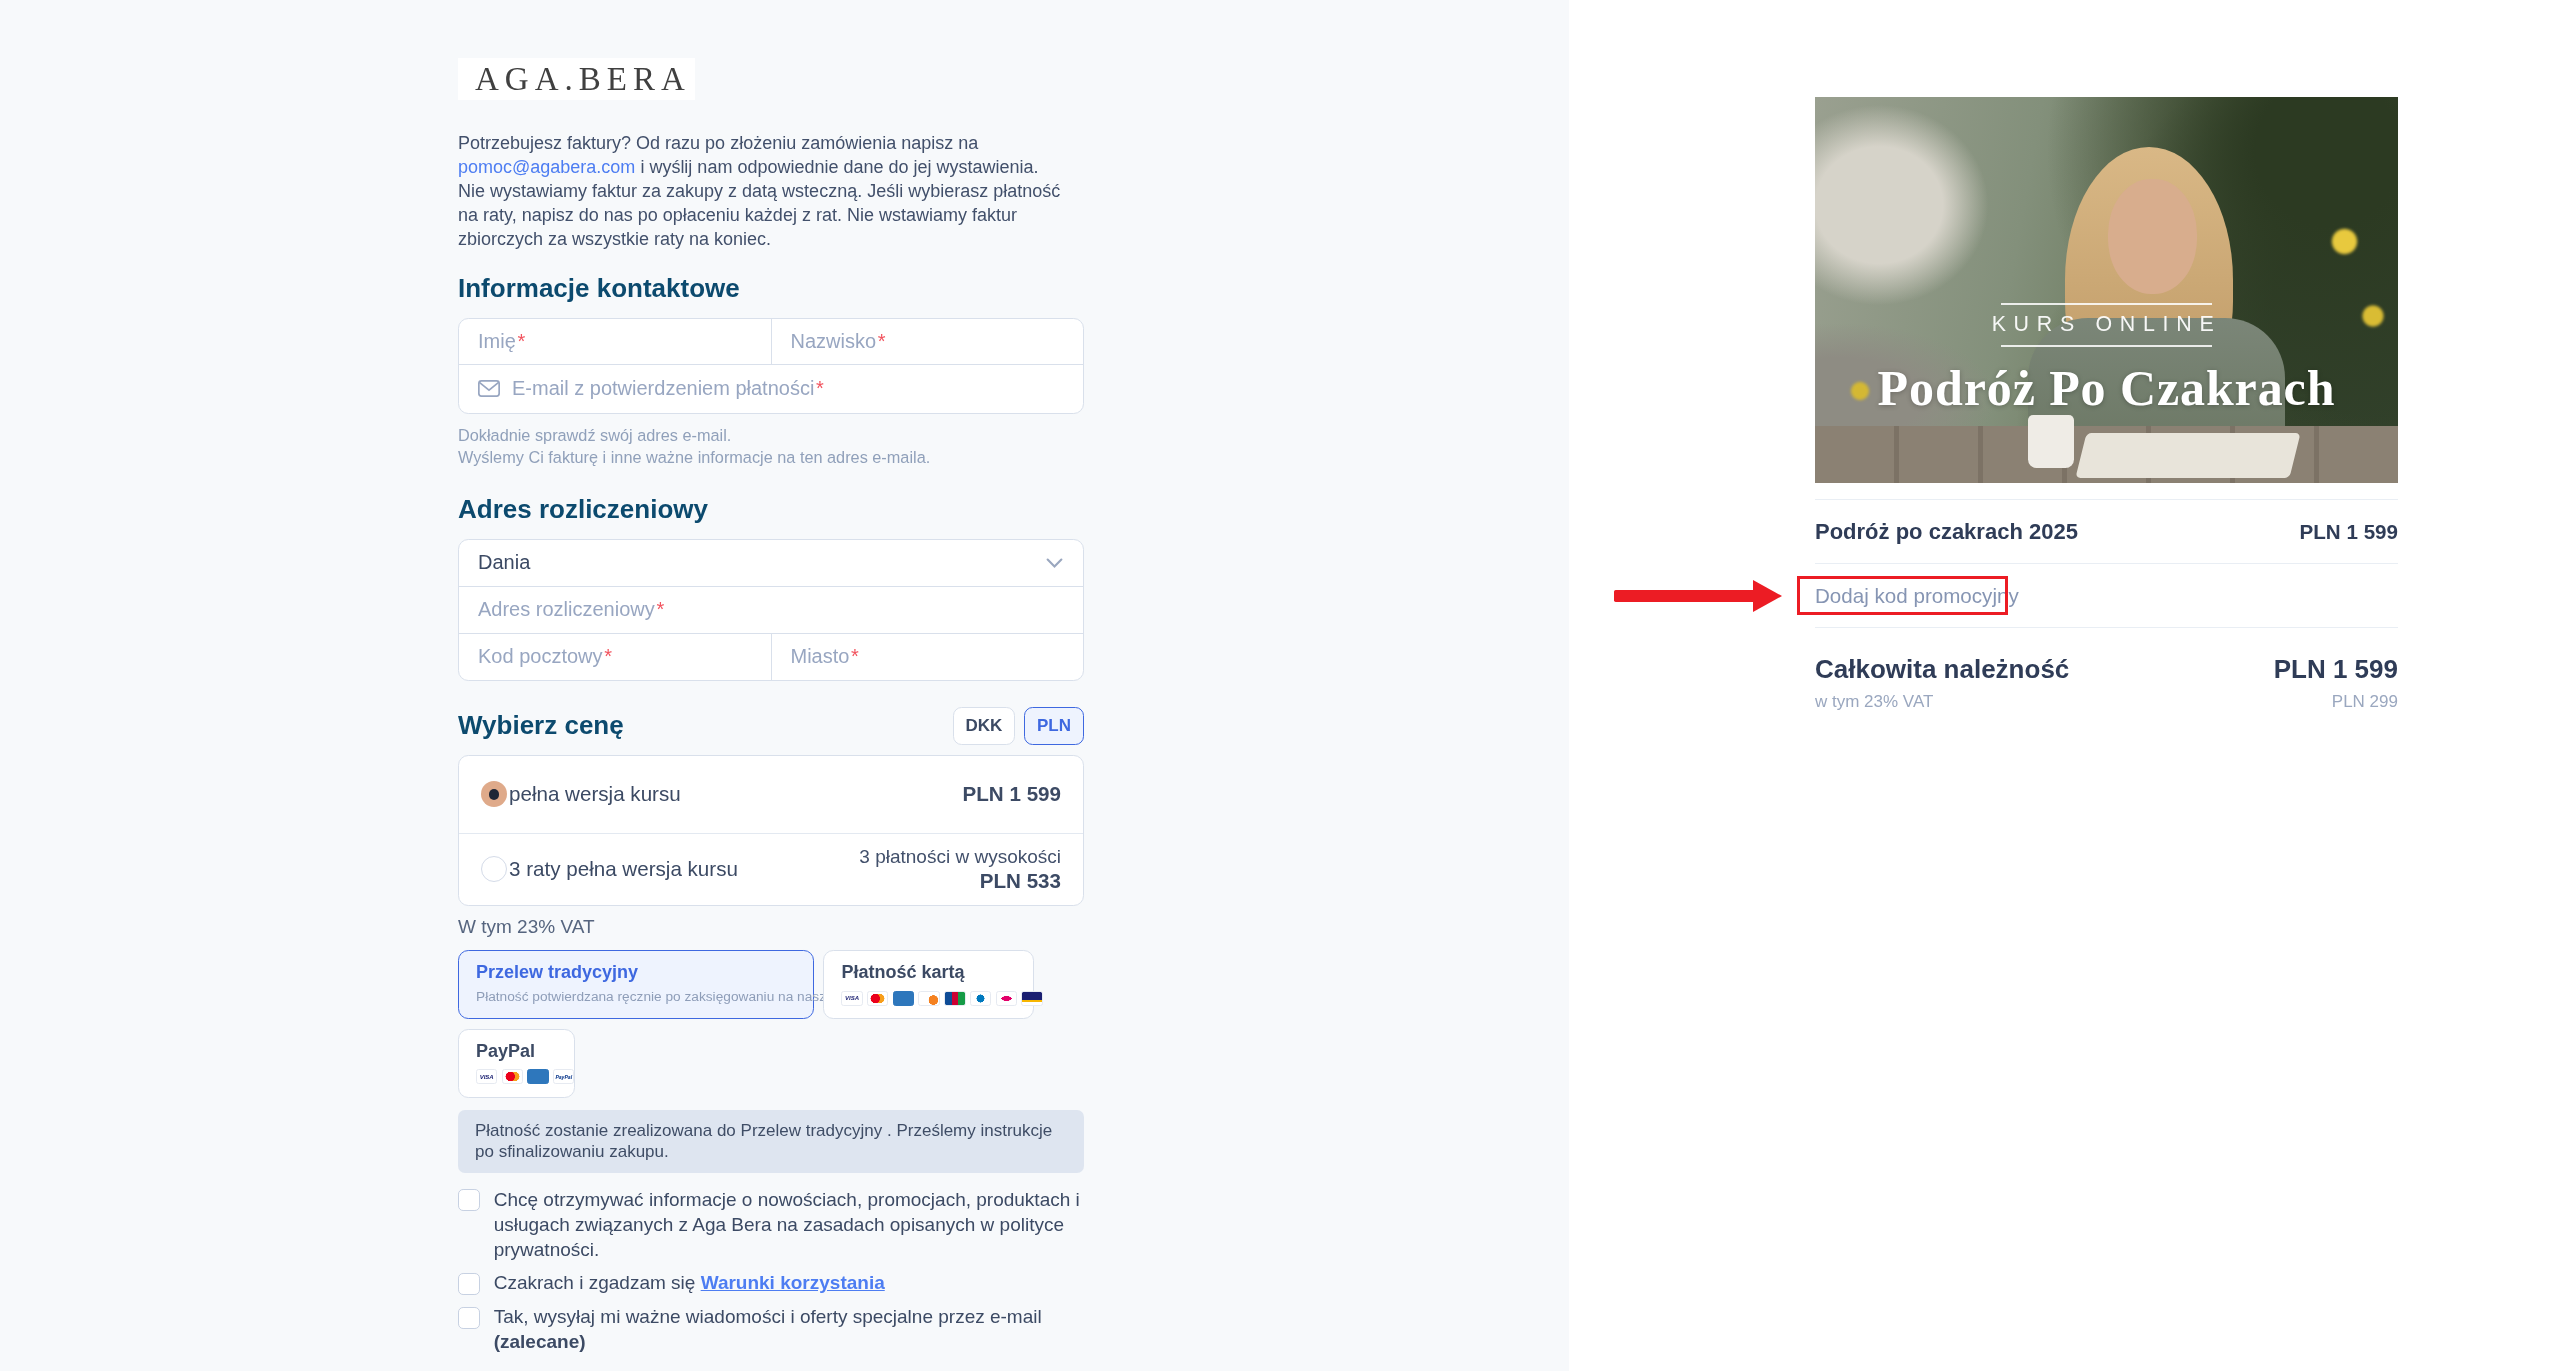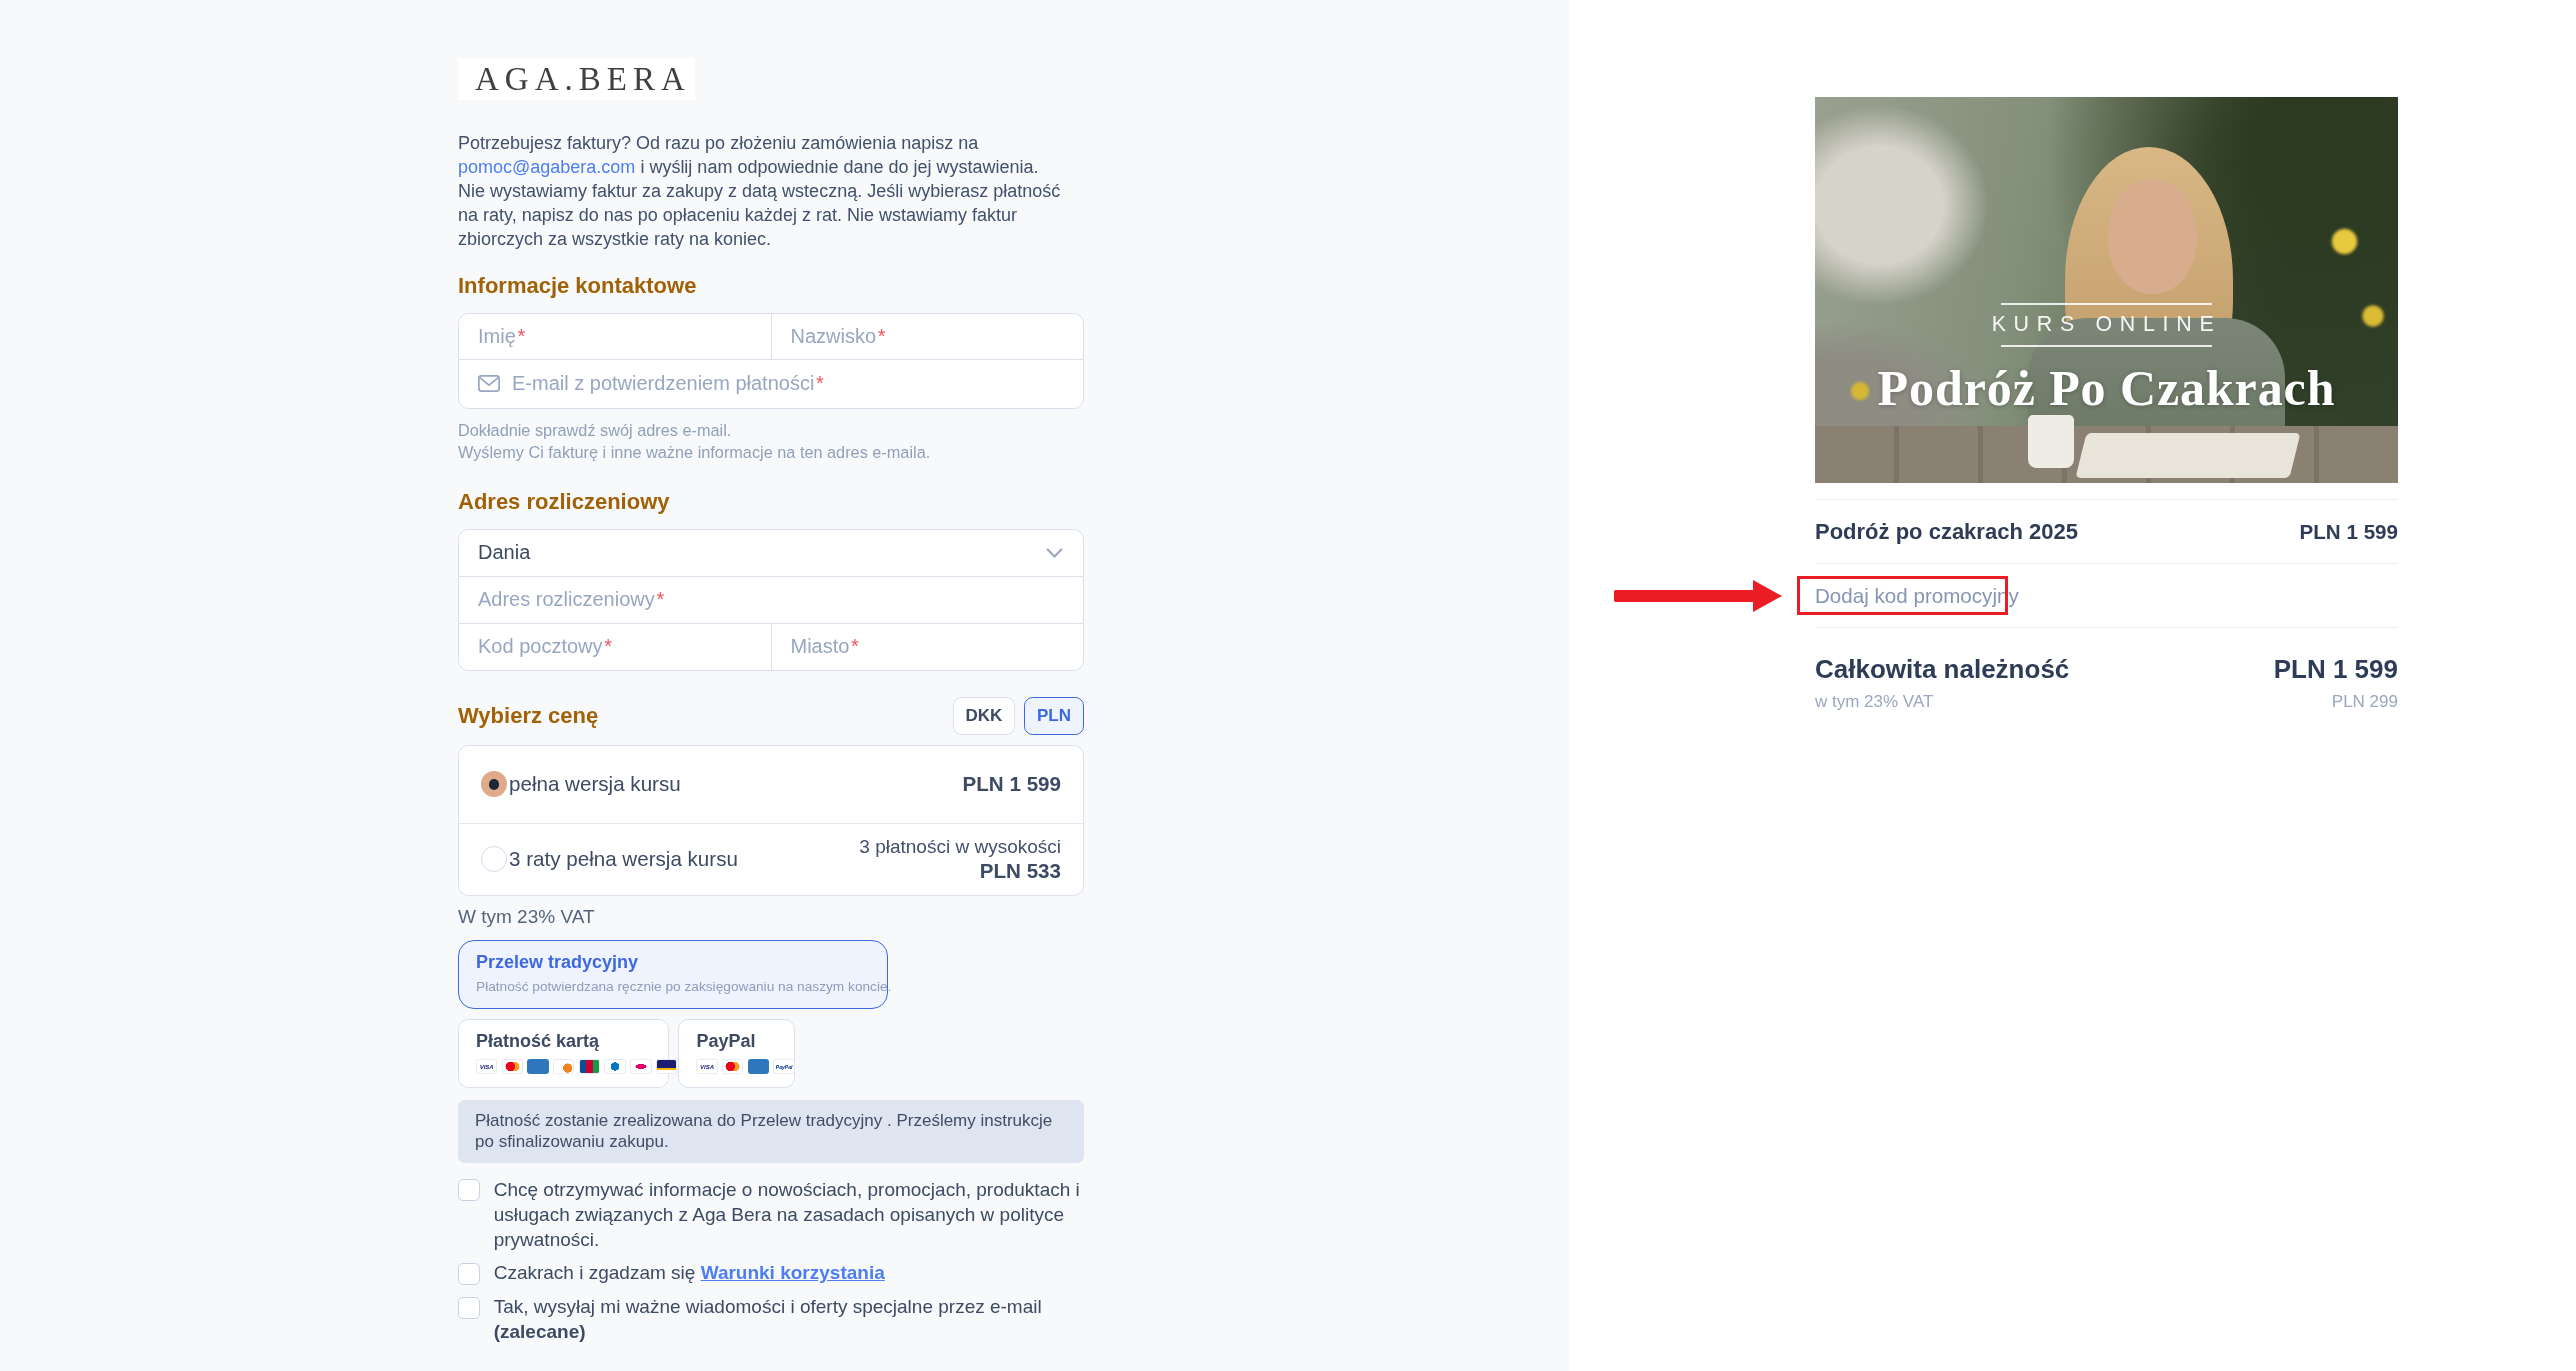--- a/index.html
+++ b/index.html
@@ -28,7 +28,7 @@
   .invoice-note .mail-link { color:#4d7df2; cursor:pointer; }
 
   
-  .section-heading { font-size:22px; font-weight:700; color:#a16207; }
+  .section-heading { font-size:26px; font-weight:700; color:#0c4a6e; }
   .mt-contact { margin-top:22px; }
   .mt-billing { margin-top:26px; }
 

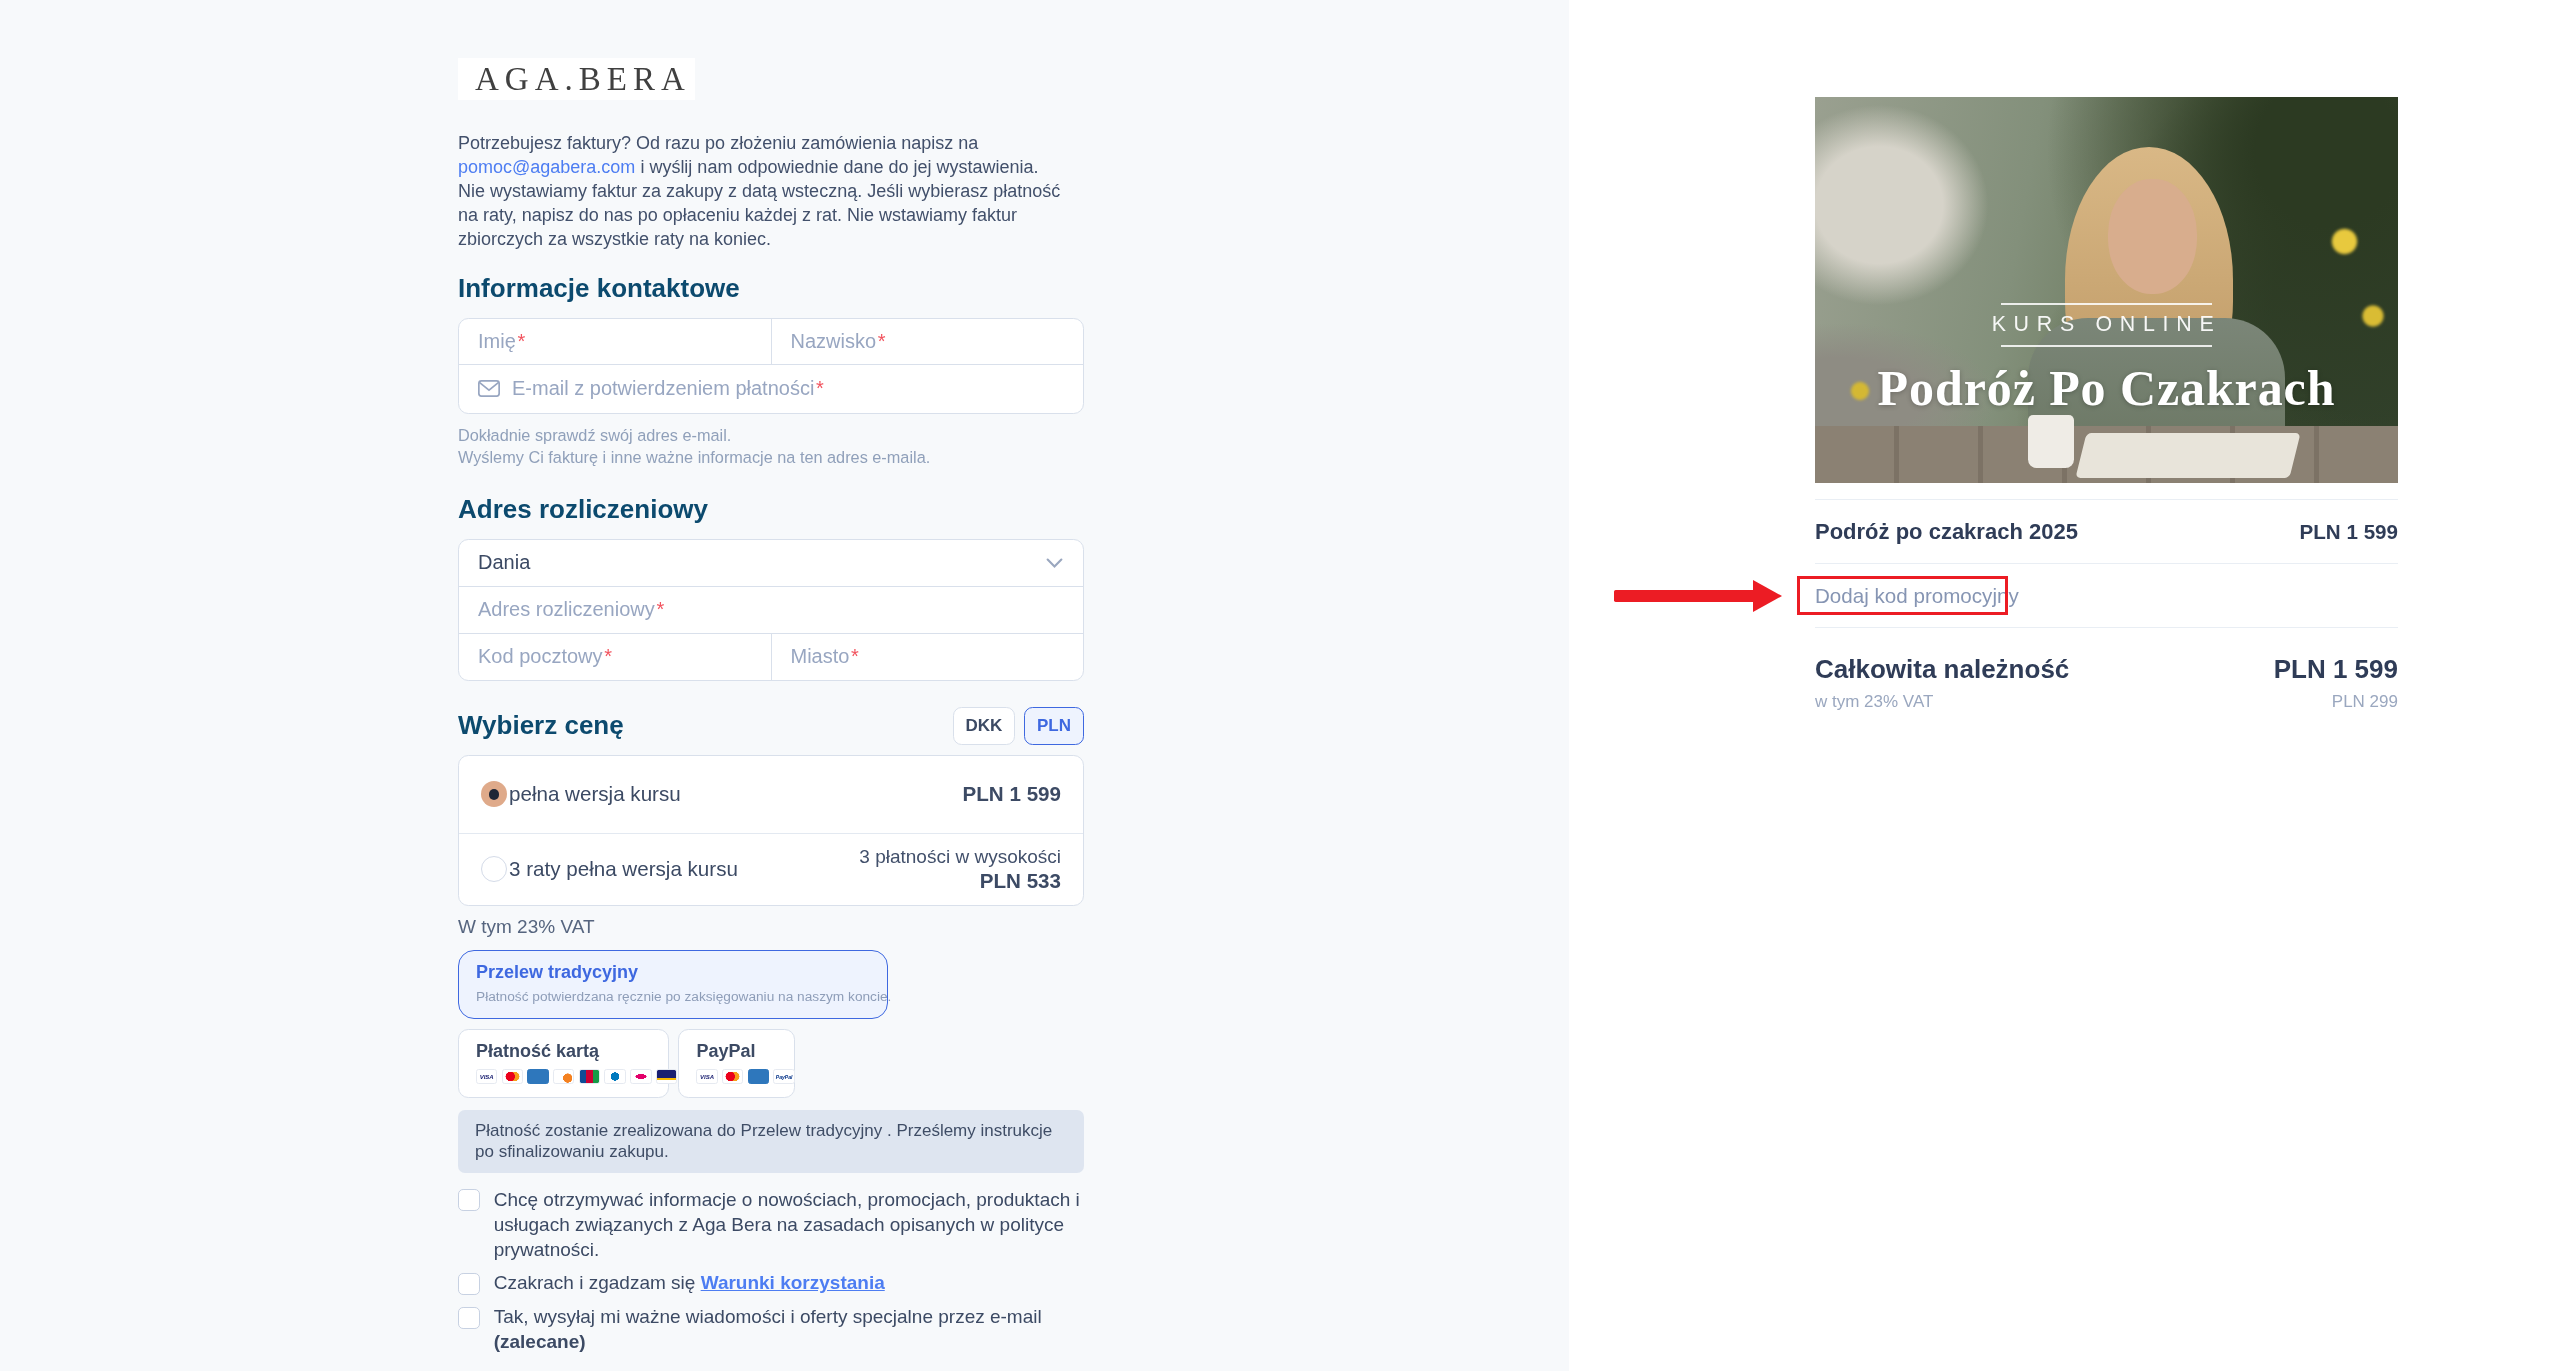--- a/index.html
+++ b/index.html
@@ -81,7 +81,7 @@
     padding:11px 17px; height:69px; cursor:pointer;
   }
   .pay-card.sel { border:1.7px solid #3e68e0; background:#eef3fe; }
-  .pc-transfer { width:430px;border-radius:16px; }
+  .pc-transfer { width:356px; }
   .pc-card { width:211px; }
   .pc-paypal { width:117px; }
   .pay-title { font-size:18px; font-weight:700; color:#3c4a64; white-space:nowrap; }

